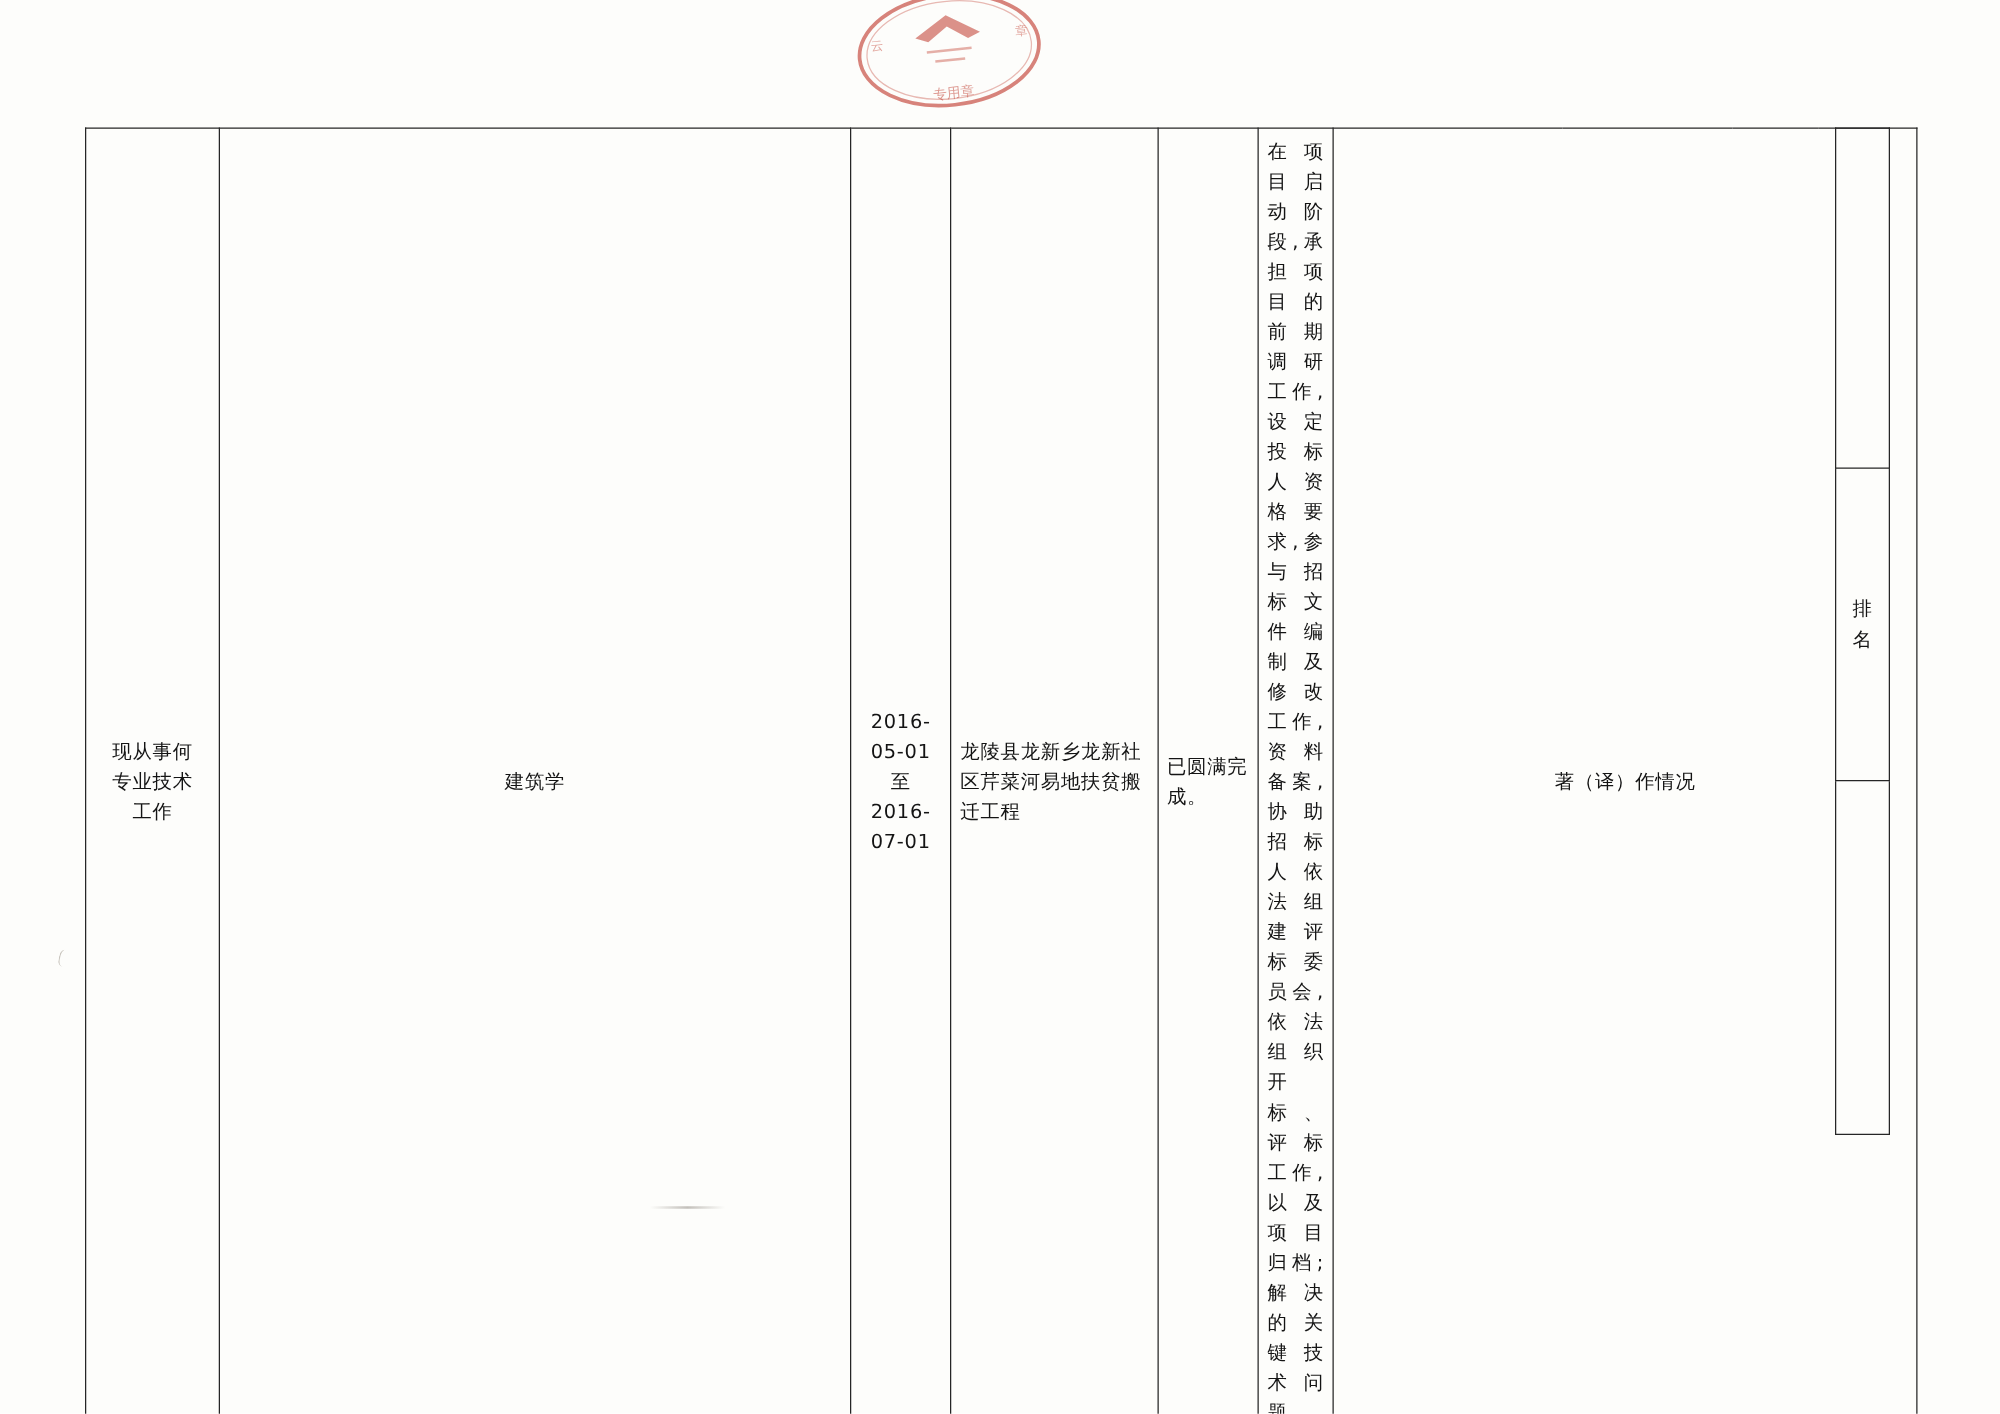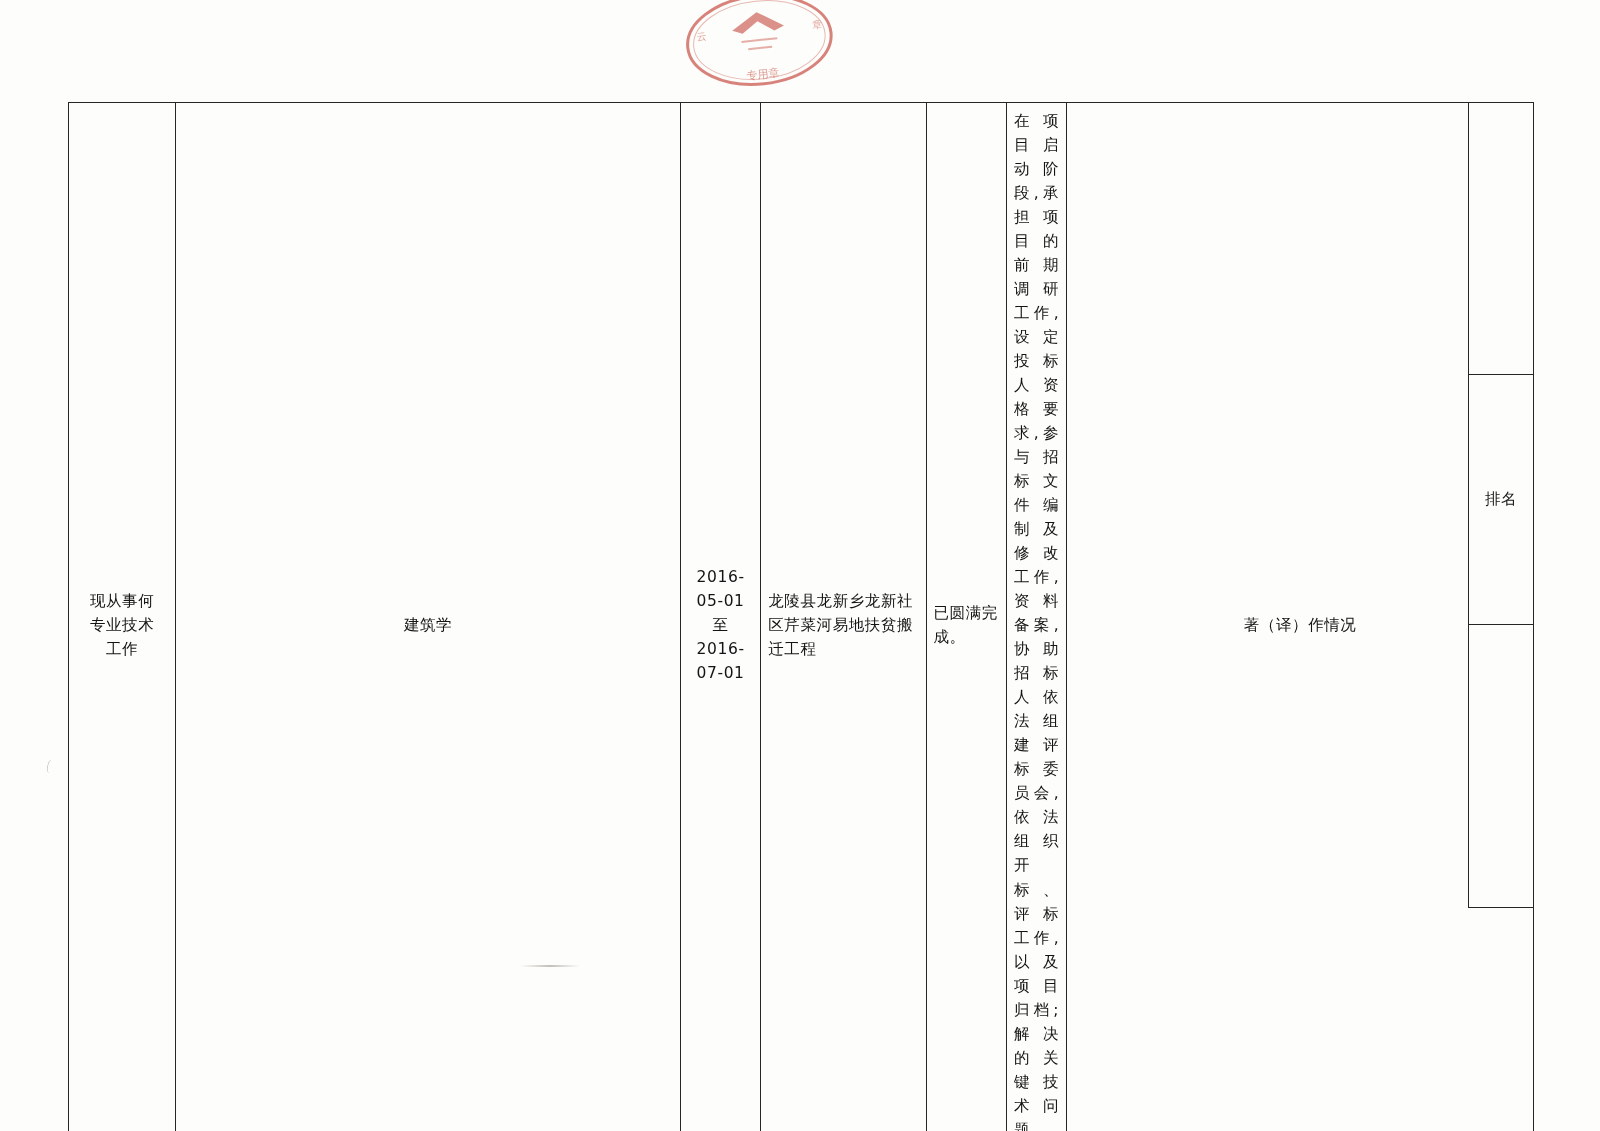--- a/index.html
+++ b/index.html
@@ -177,7 +177,7 @@
     </tbody>
   </table>
 
-  <table class="doc-table" style="top:102px;left:1468px;width:66px;">
+  <table class="doc-table" style="top:102px;left:1468px;width:44px;">
     <tbody>
       <tr style="height:272px">
           <td></td>

